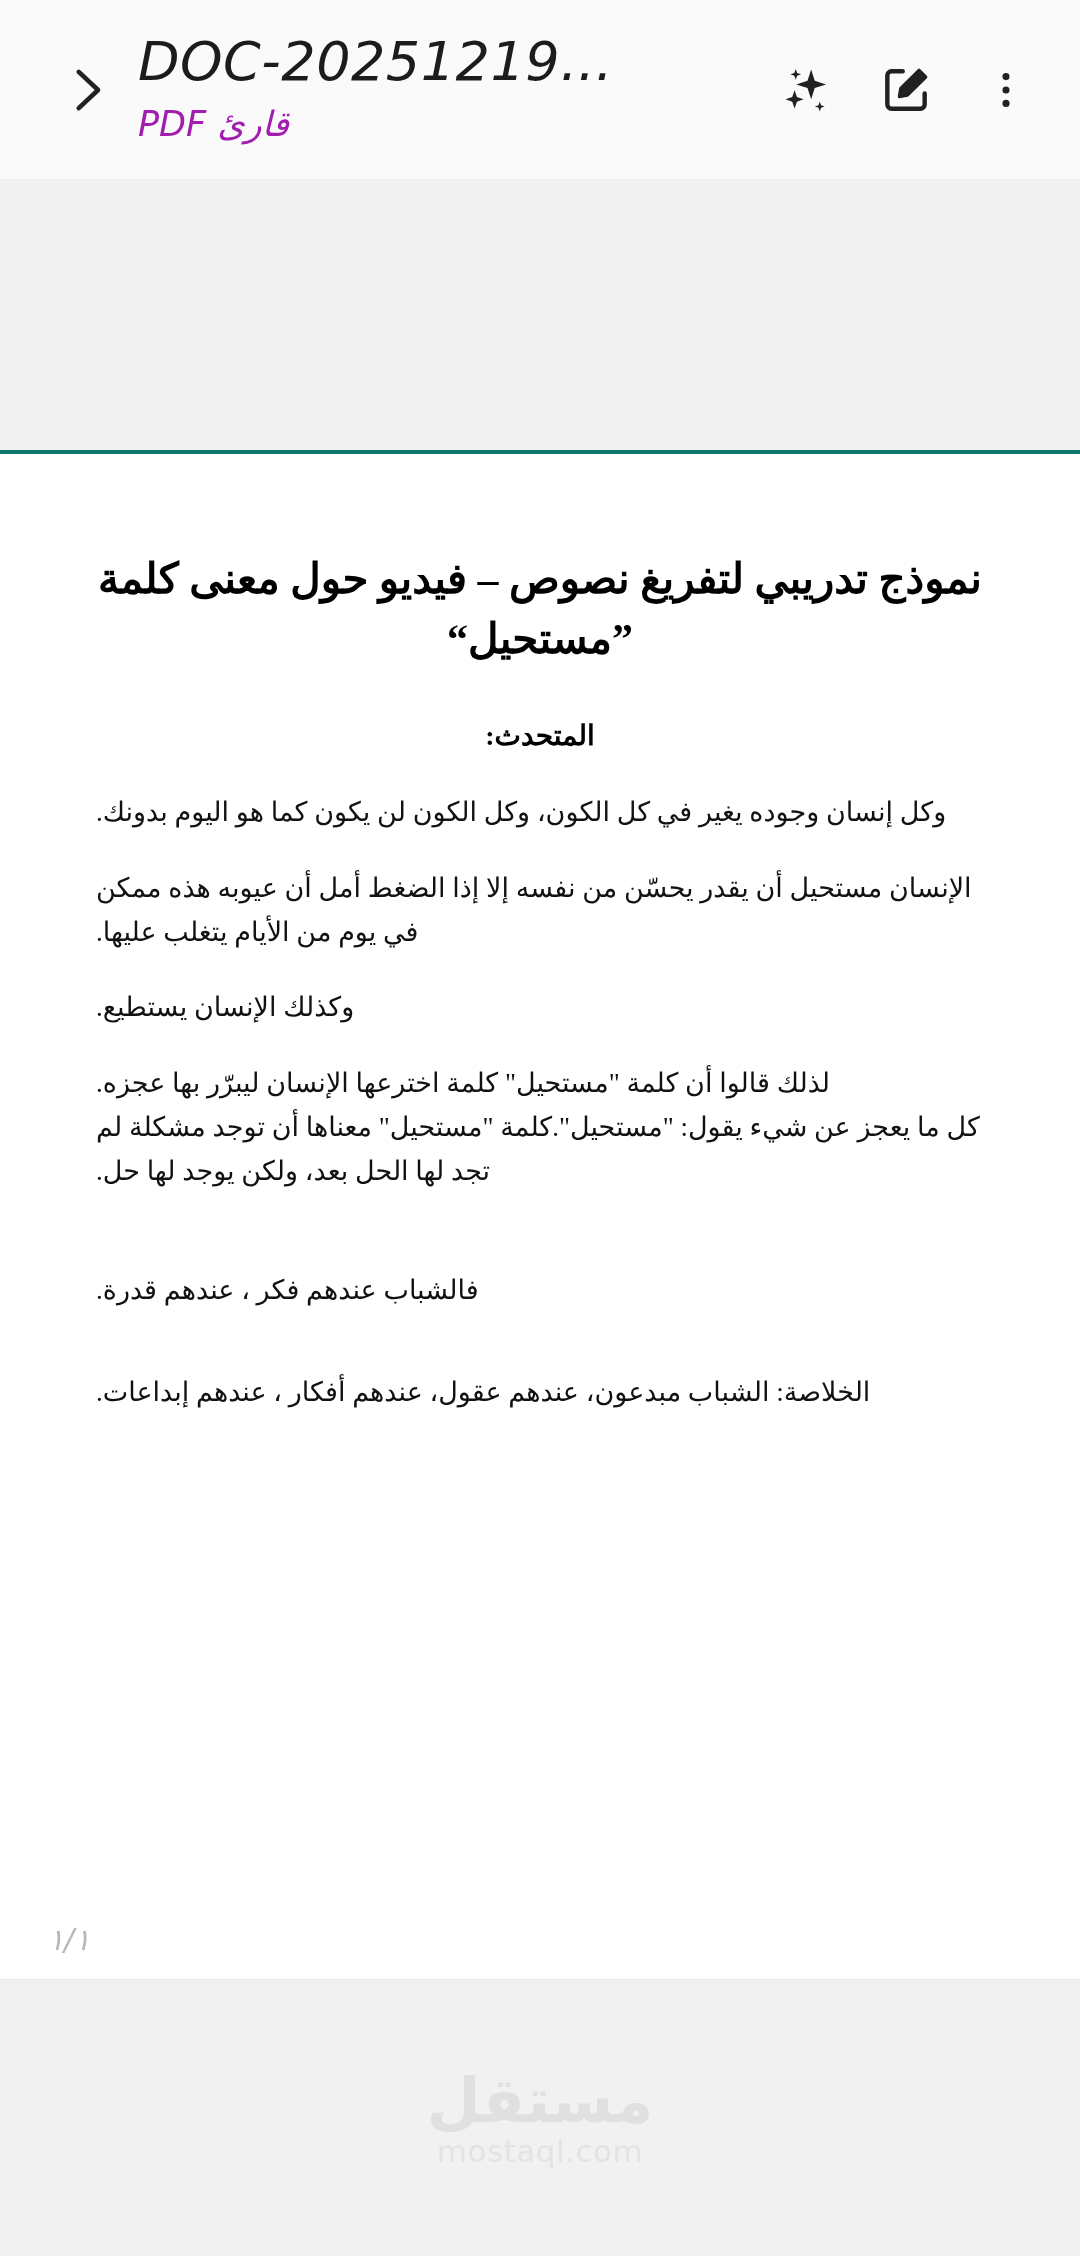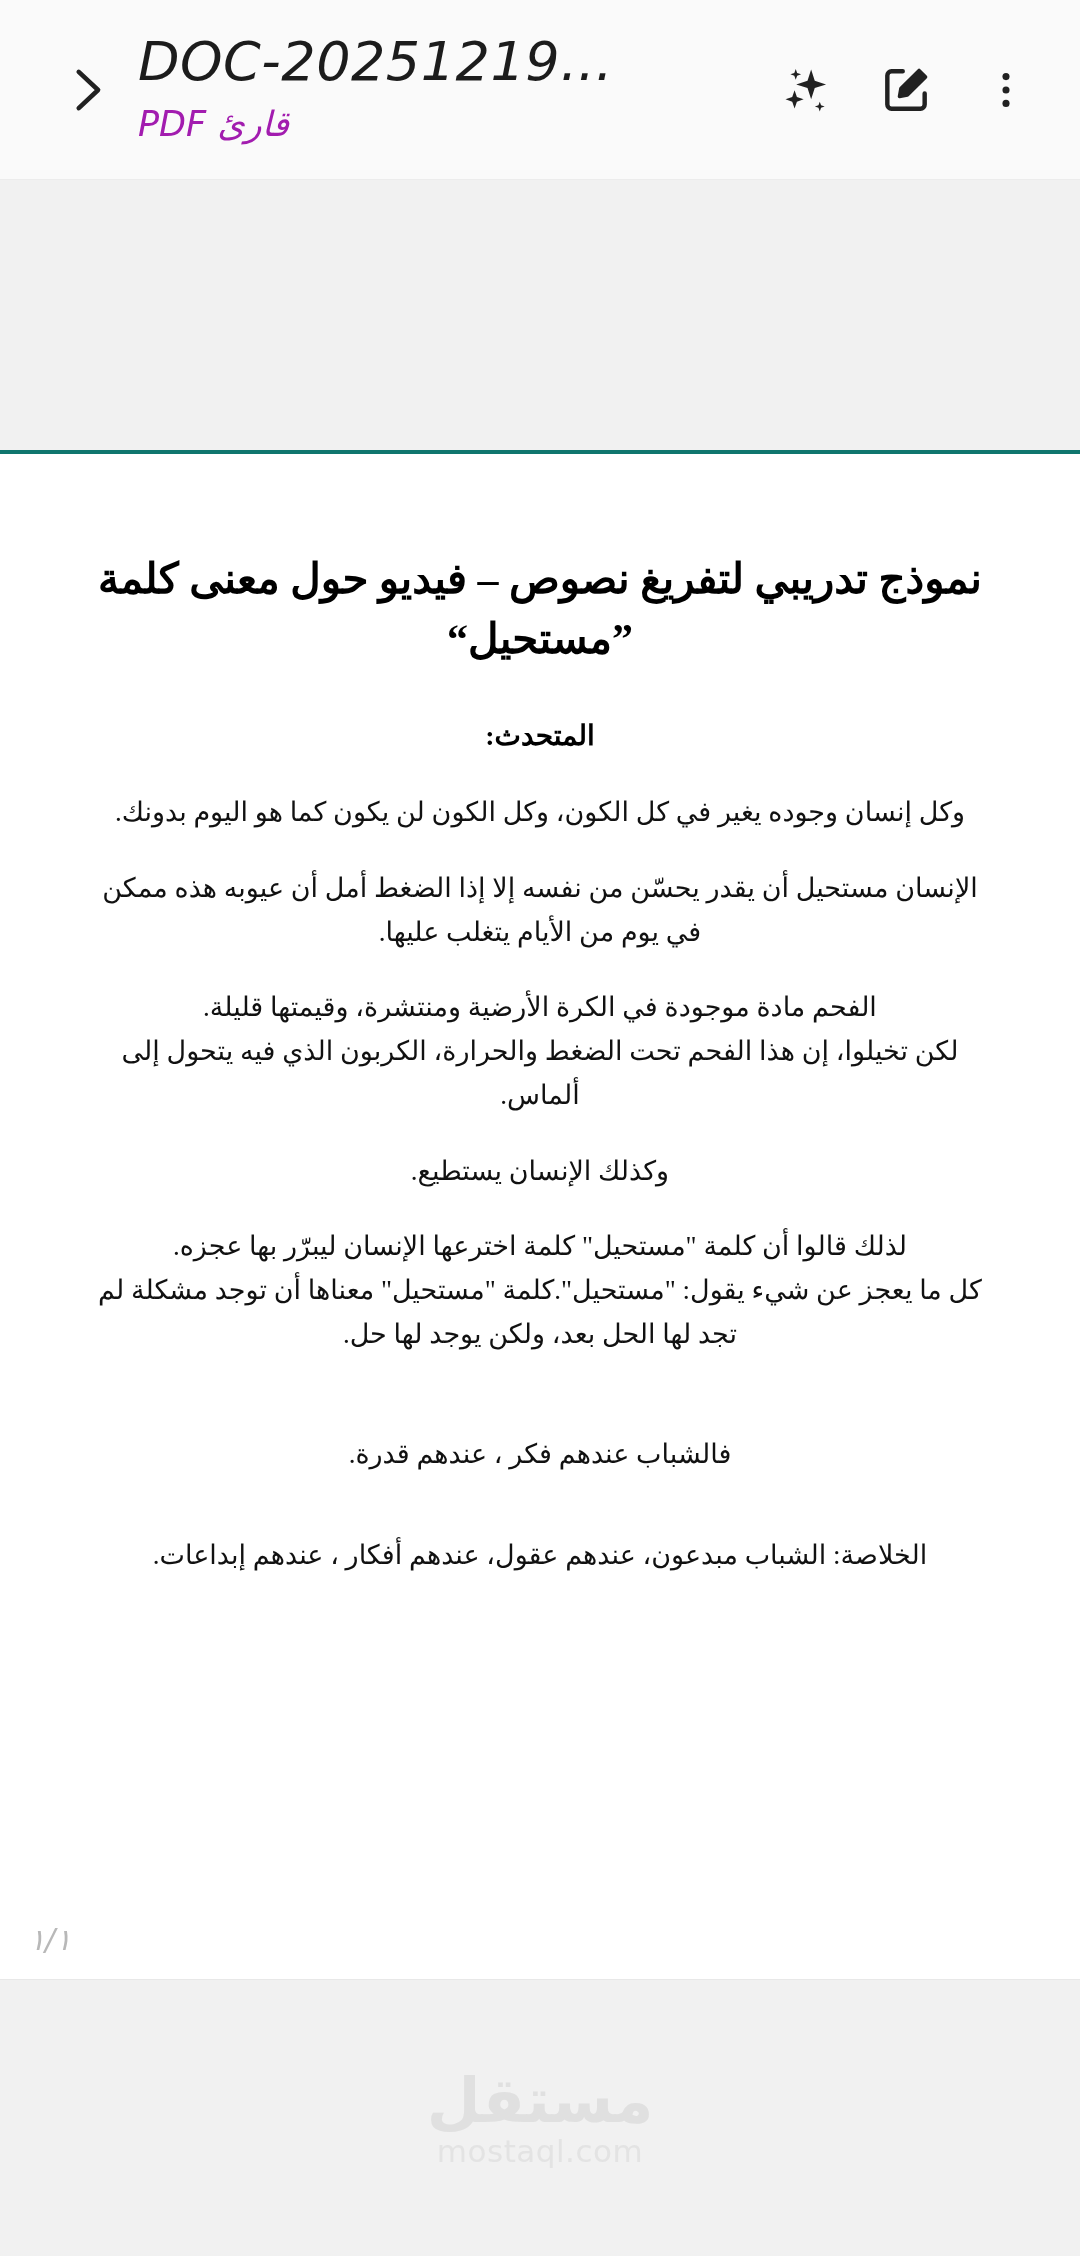--- a/index.html
+++ b/index.html
@@ -159,7 +159,7 @@
     font-size: 27px;
     line-height: 1.62;
     color: #111111;
-    text-align: center;
+    text-align: left;
     margin: 8px 0 32px 0;
     direction: rtl;
   }

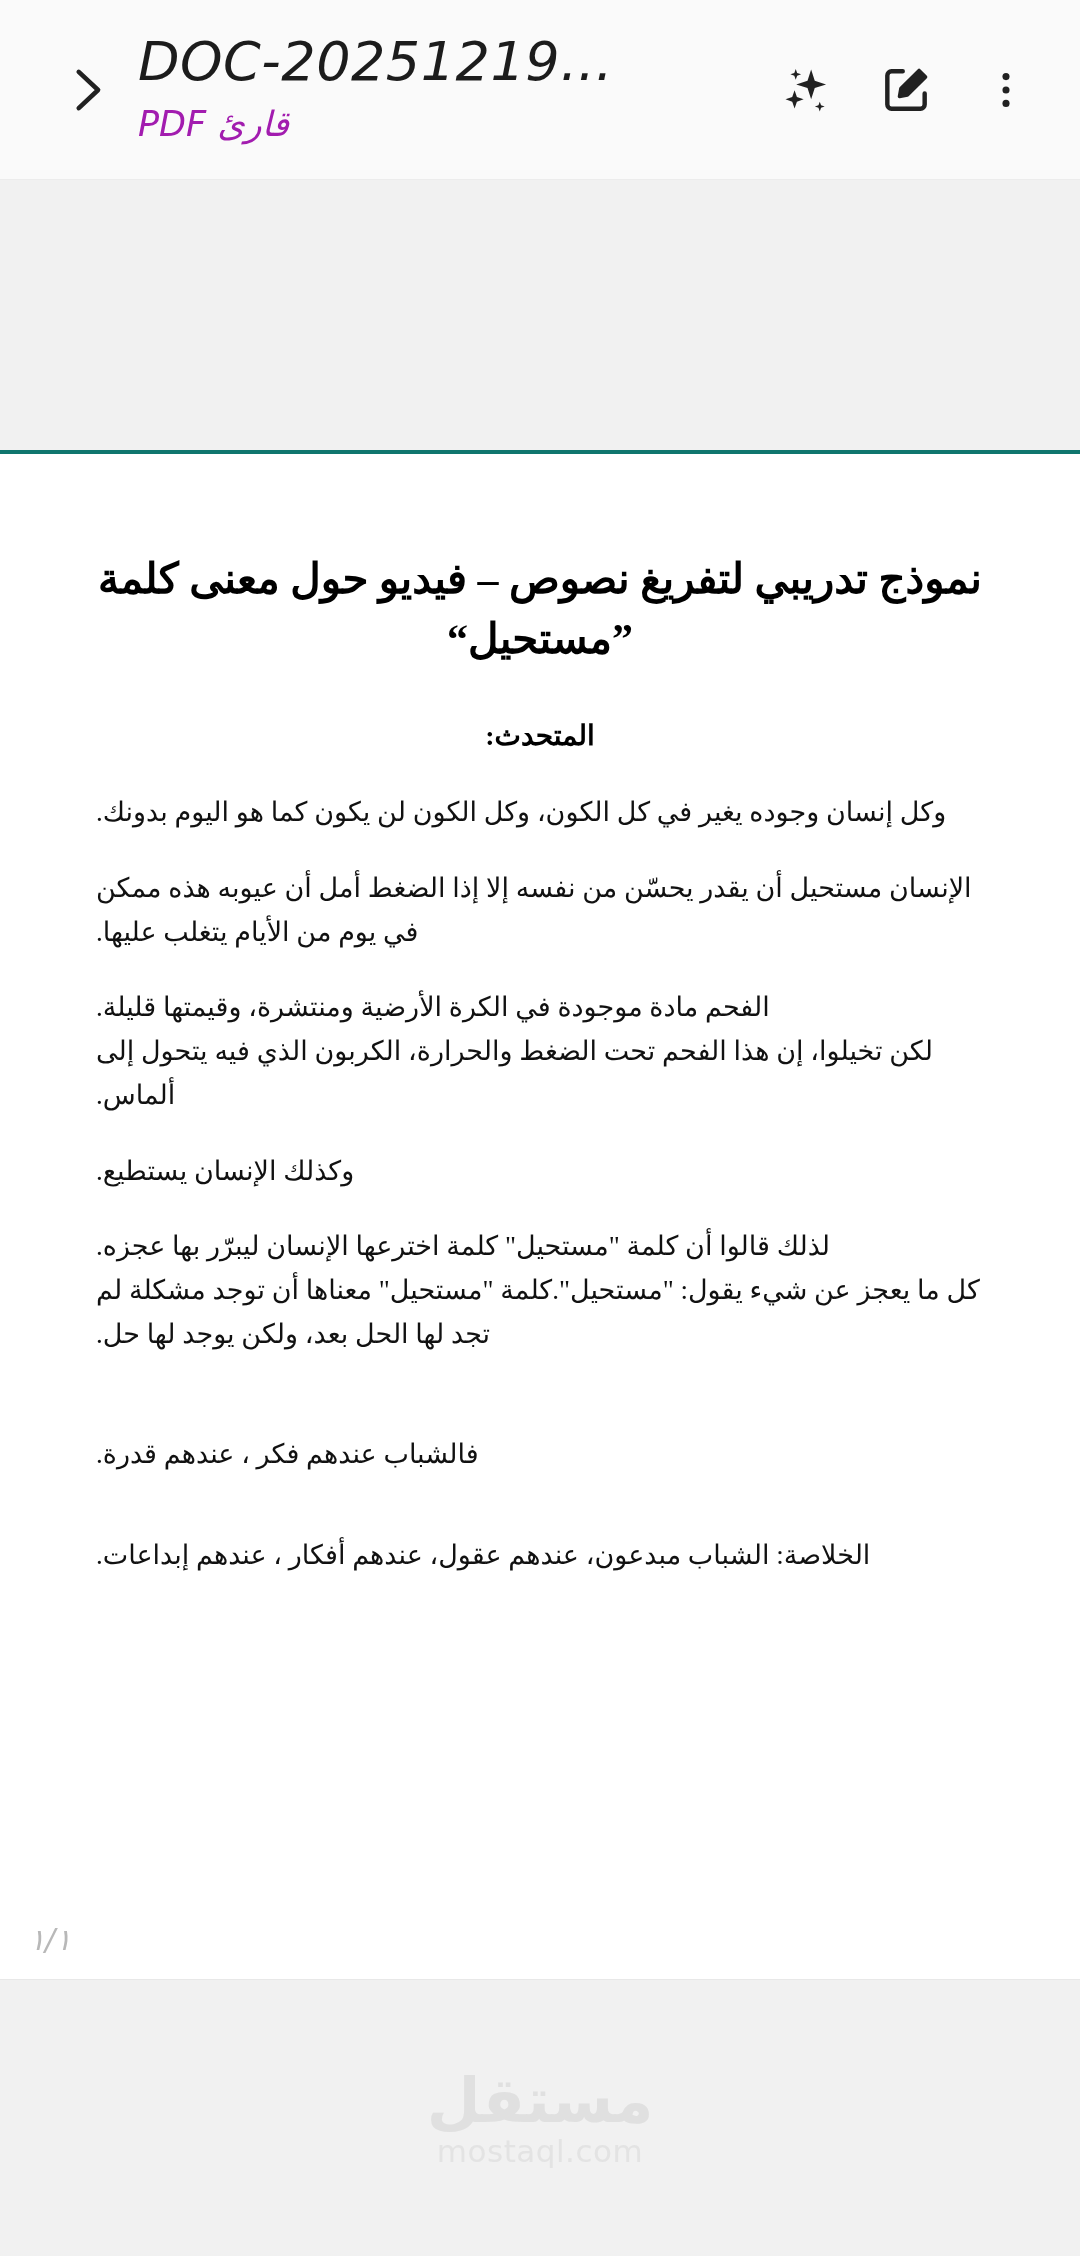--- a/index.html
+++ b/index.html
@@ -292,7 +292,6 @@
 
       <p class="doc-para">الإنسان مستحيل أن يقدر يحسّن من نفسه إلا إذا الضغط أمل أن عيوبه هذه ممكن في يوم من الأيام يتغلب عليها.</p>
 
-      <p class="doc-para">الفحم مادة موجودة في الكرة الأرضية ومنتشرة، وقيمتها قليلة.<br>لكن تخيلوا، إن هذا الفحم تحت الضغط والحرارة، الكربون الذي فيه يتحول إلى ألماس.</p>
 
       <p class="doc-para">وكذلك الإنسان يستطيع.</p>
 

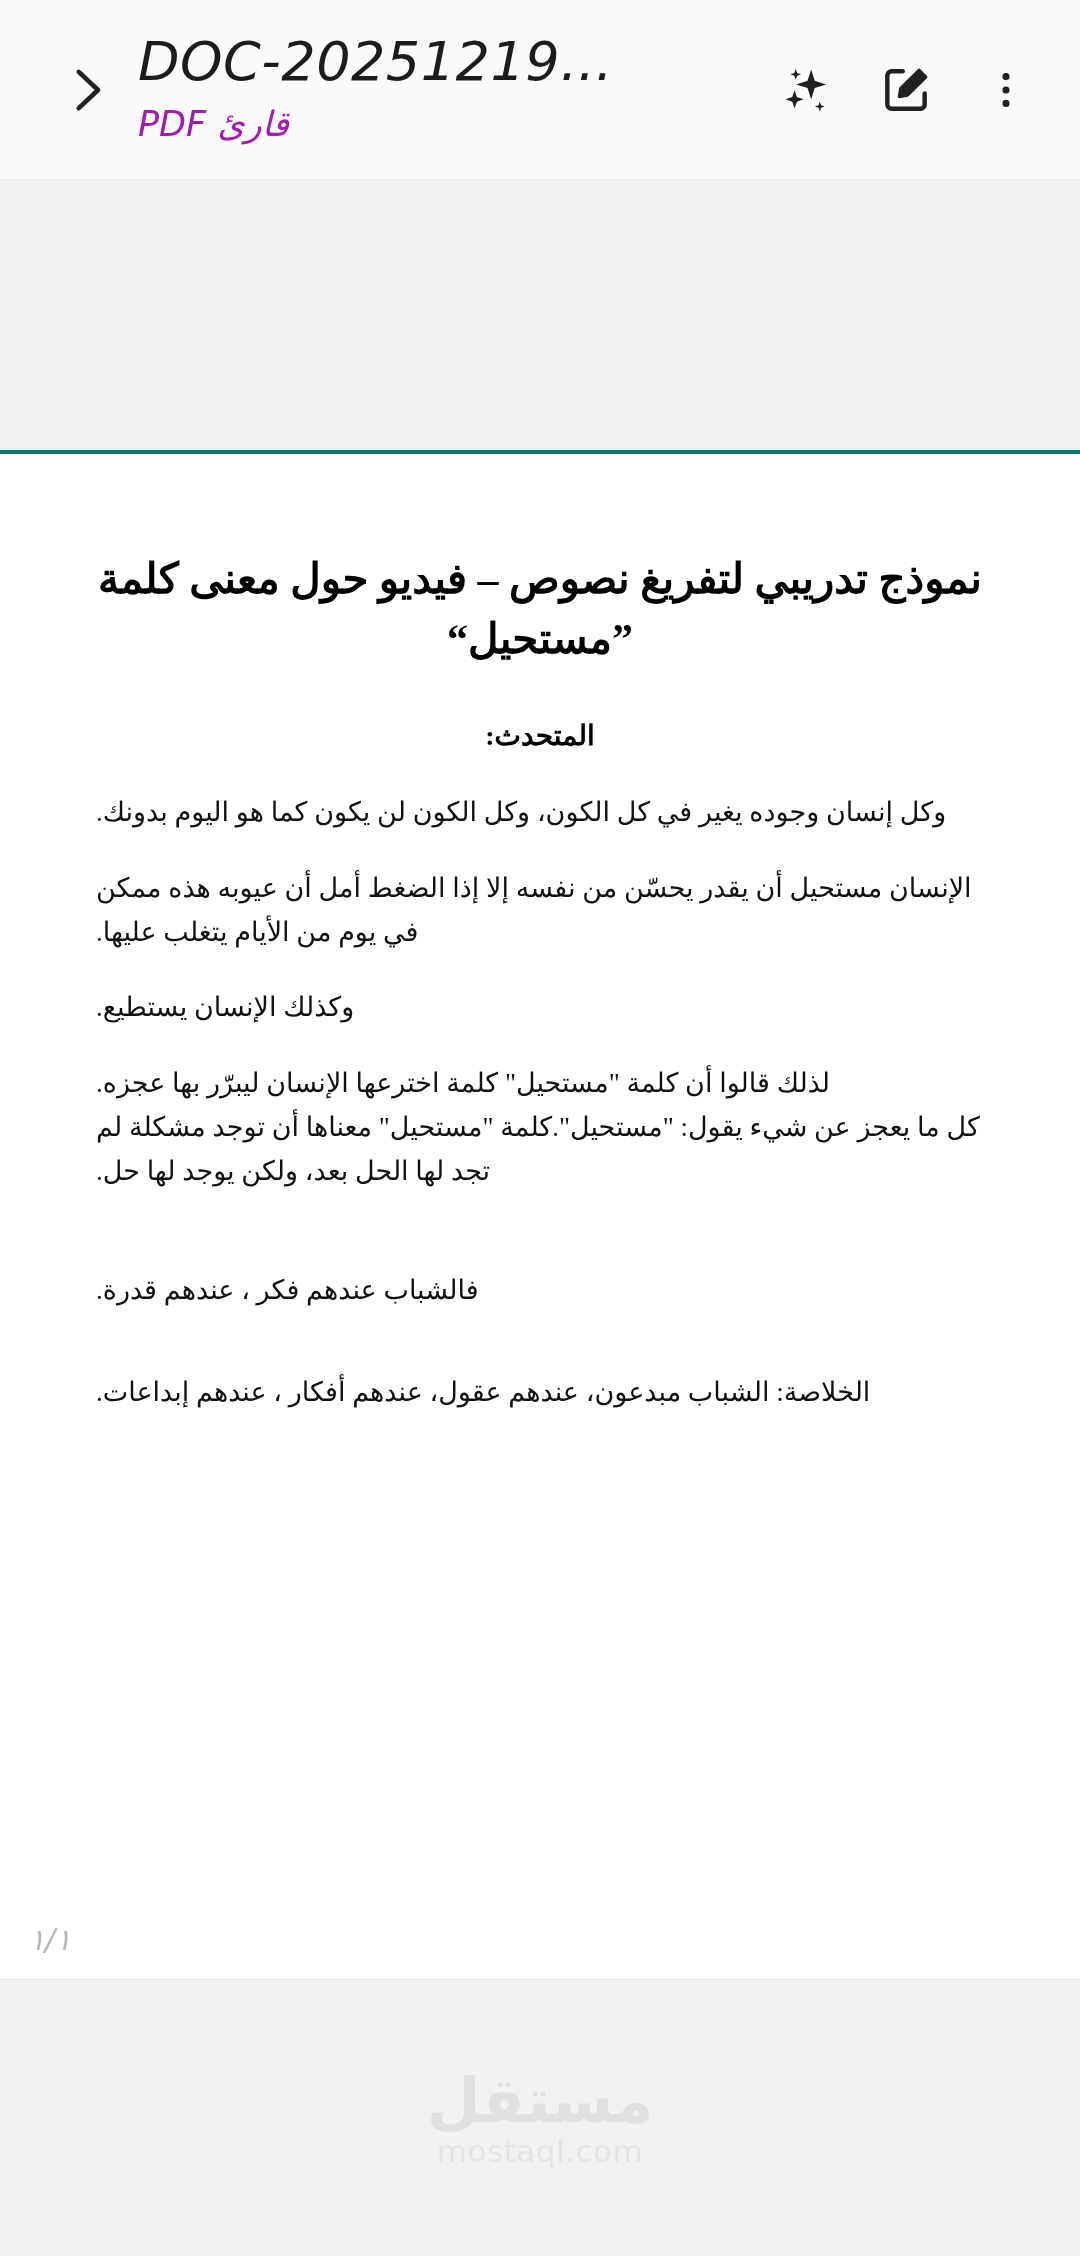--- a/index.html
+++ b/index.html
@@ -169,7 +169,7 @@
 
   .page-indicator {
     position: absolute;
-    left: 29px;
+    left: 48px;
     bottom: 22px;
     direction: ltr;
     font-family: "DejaVu Sans", sans-serif;

